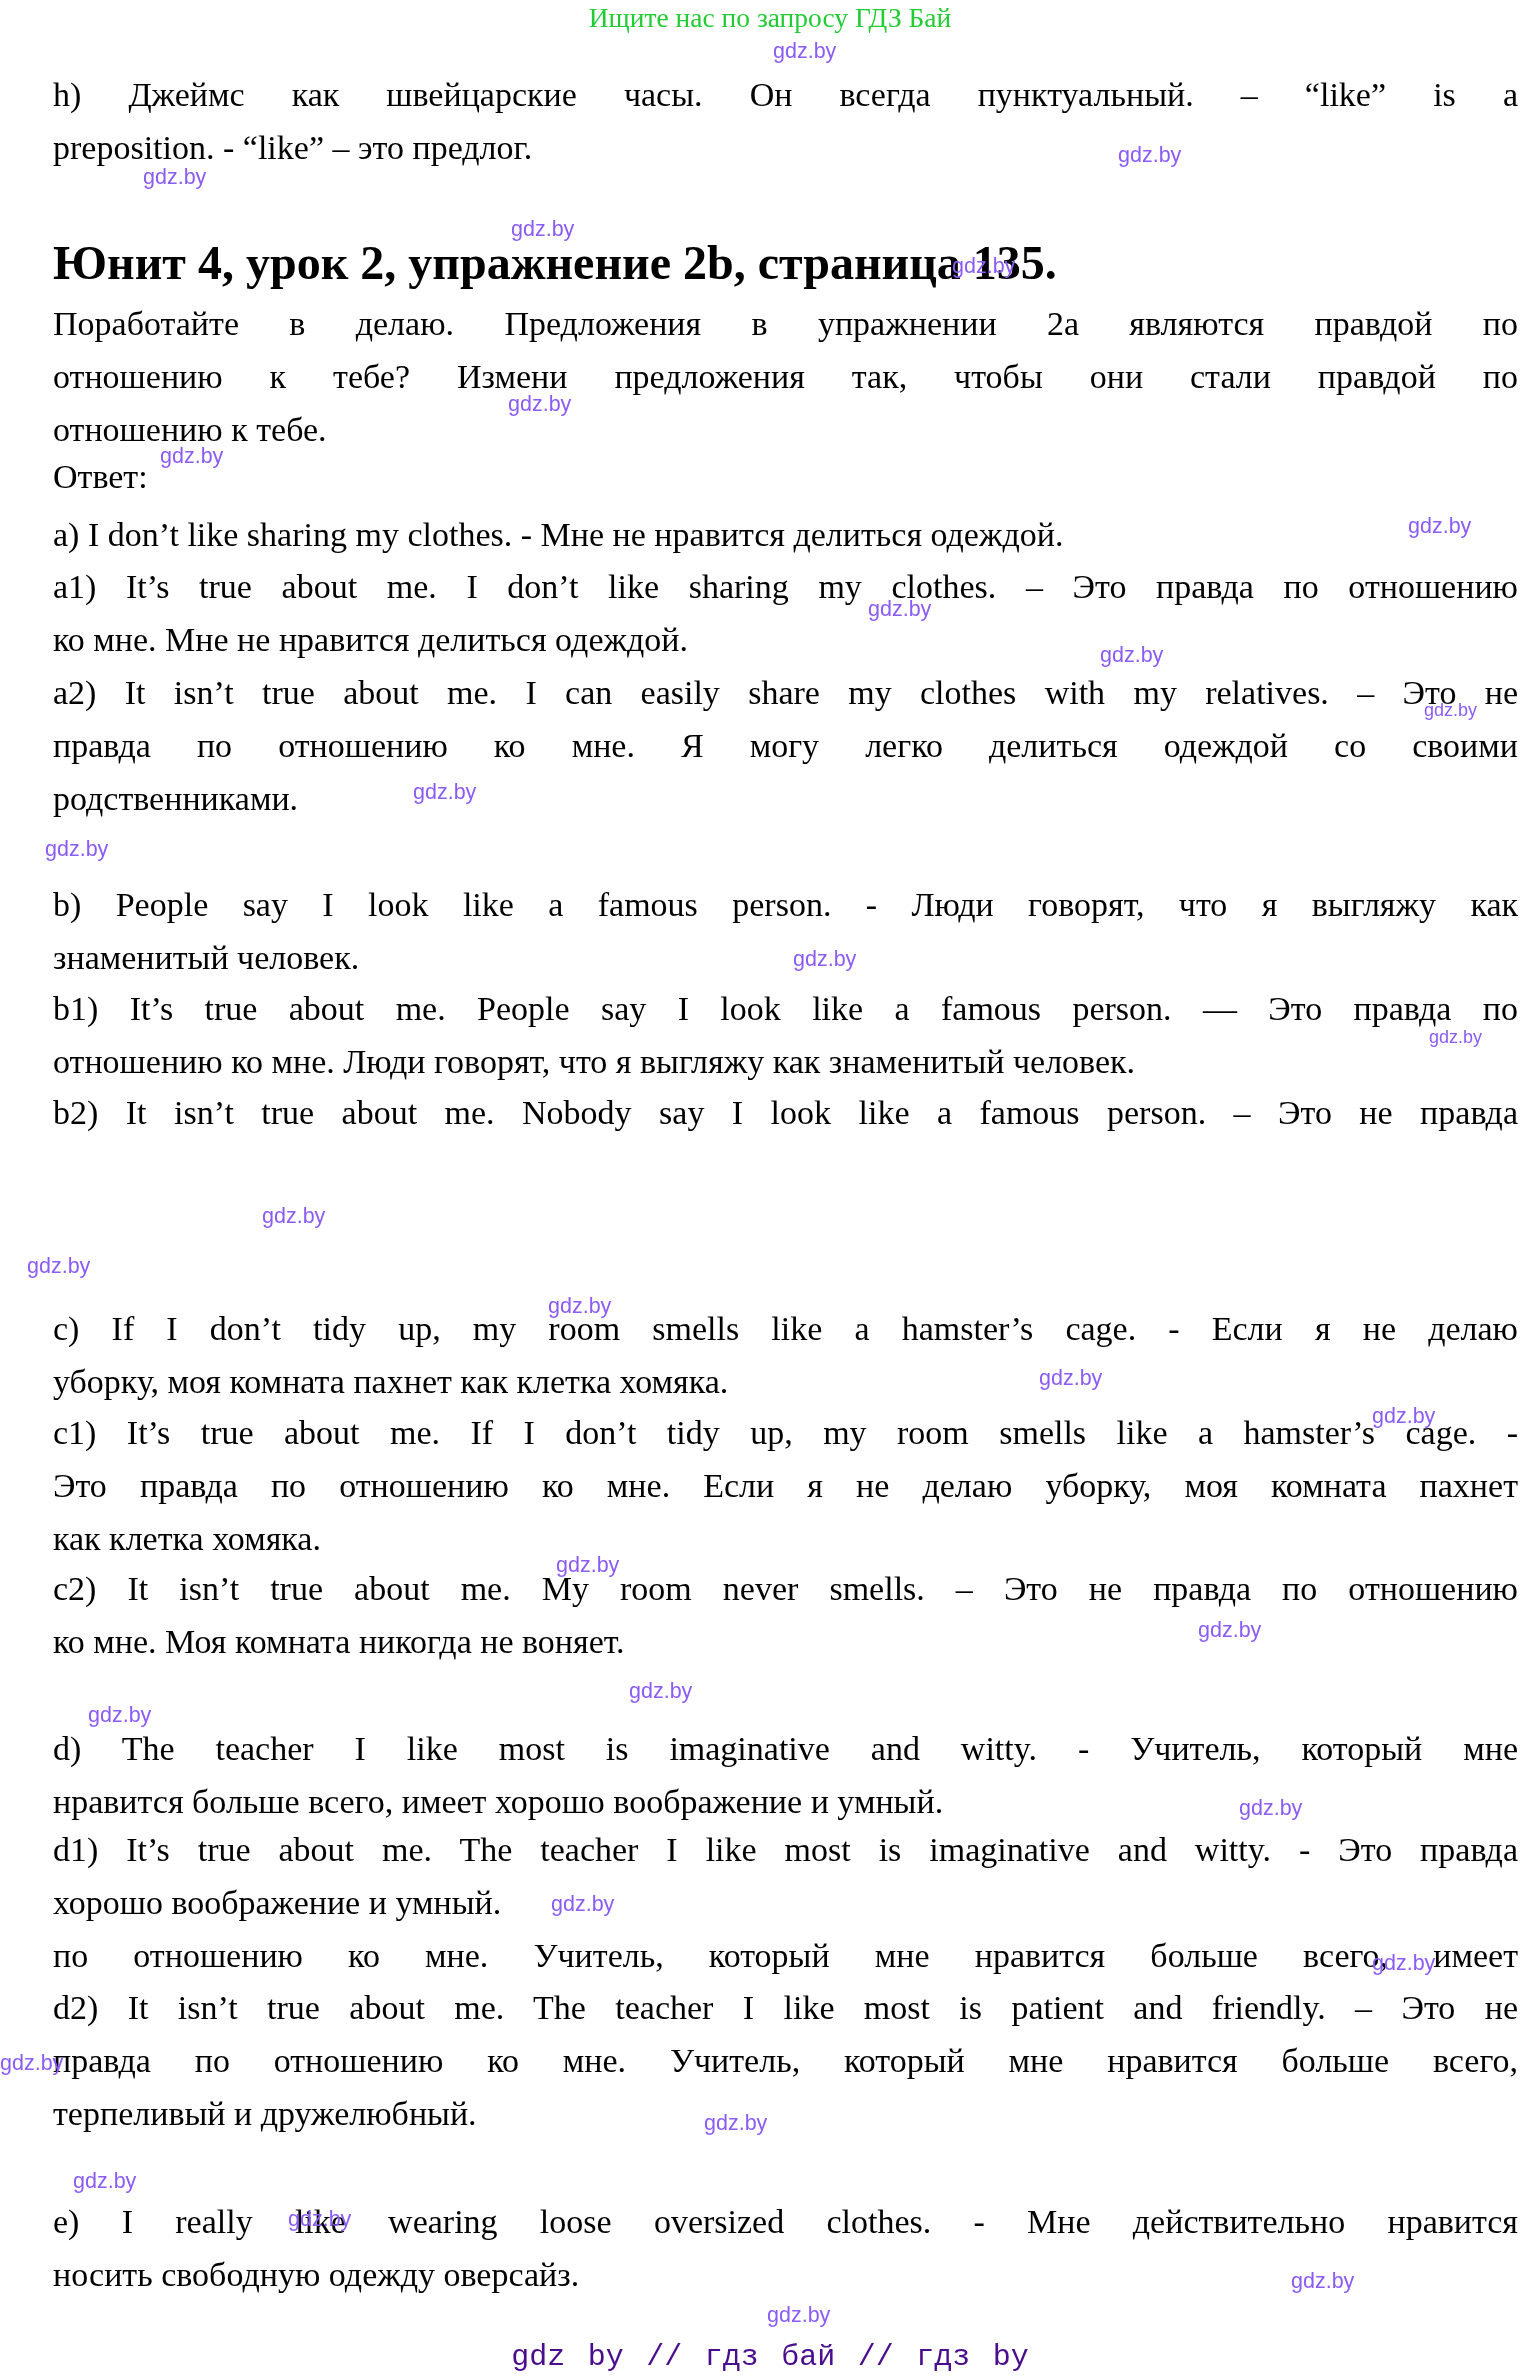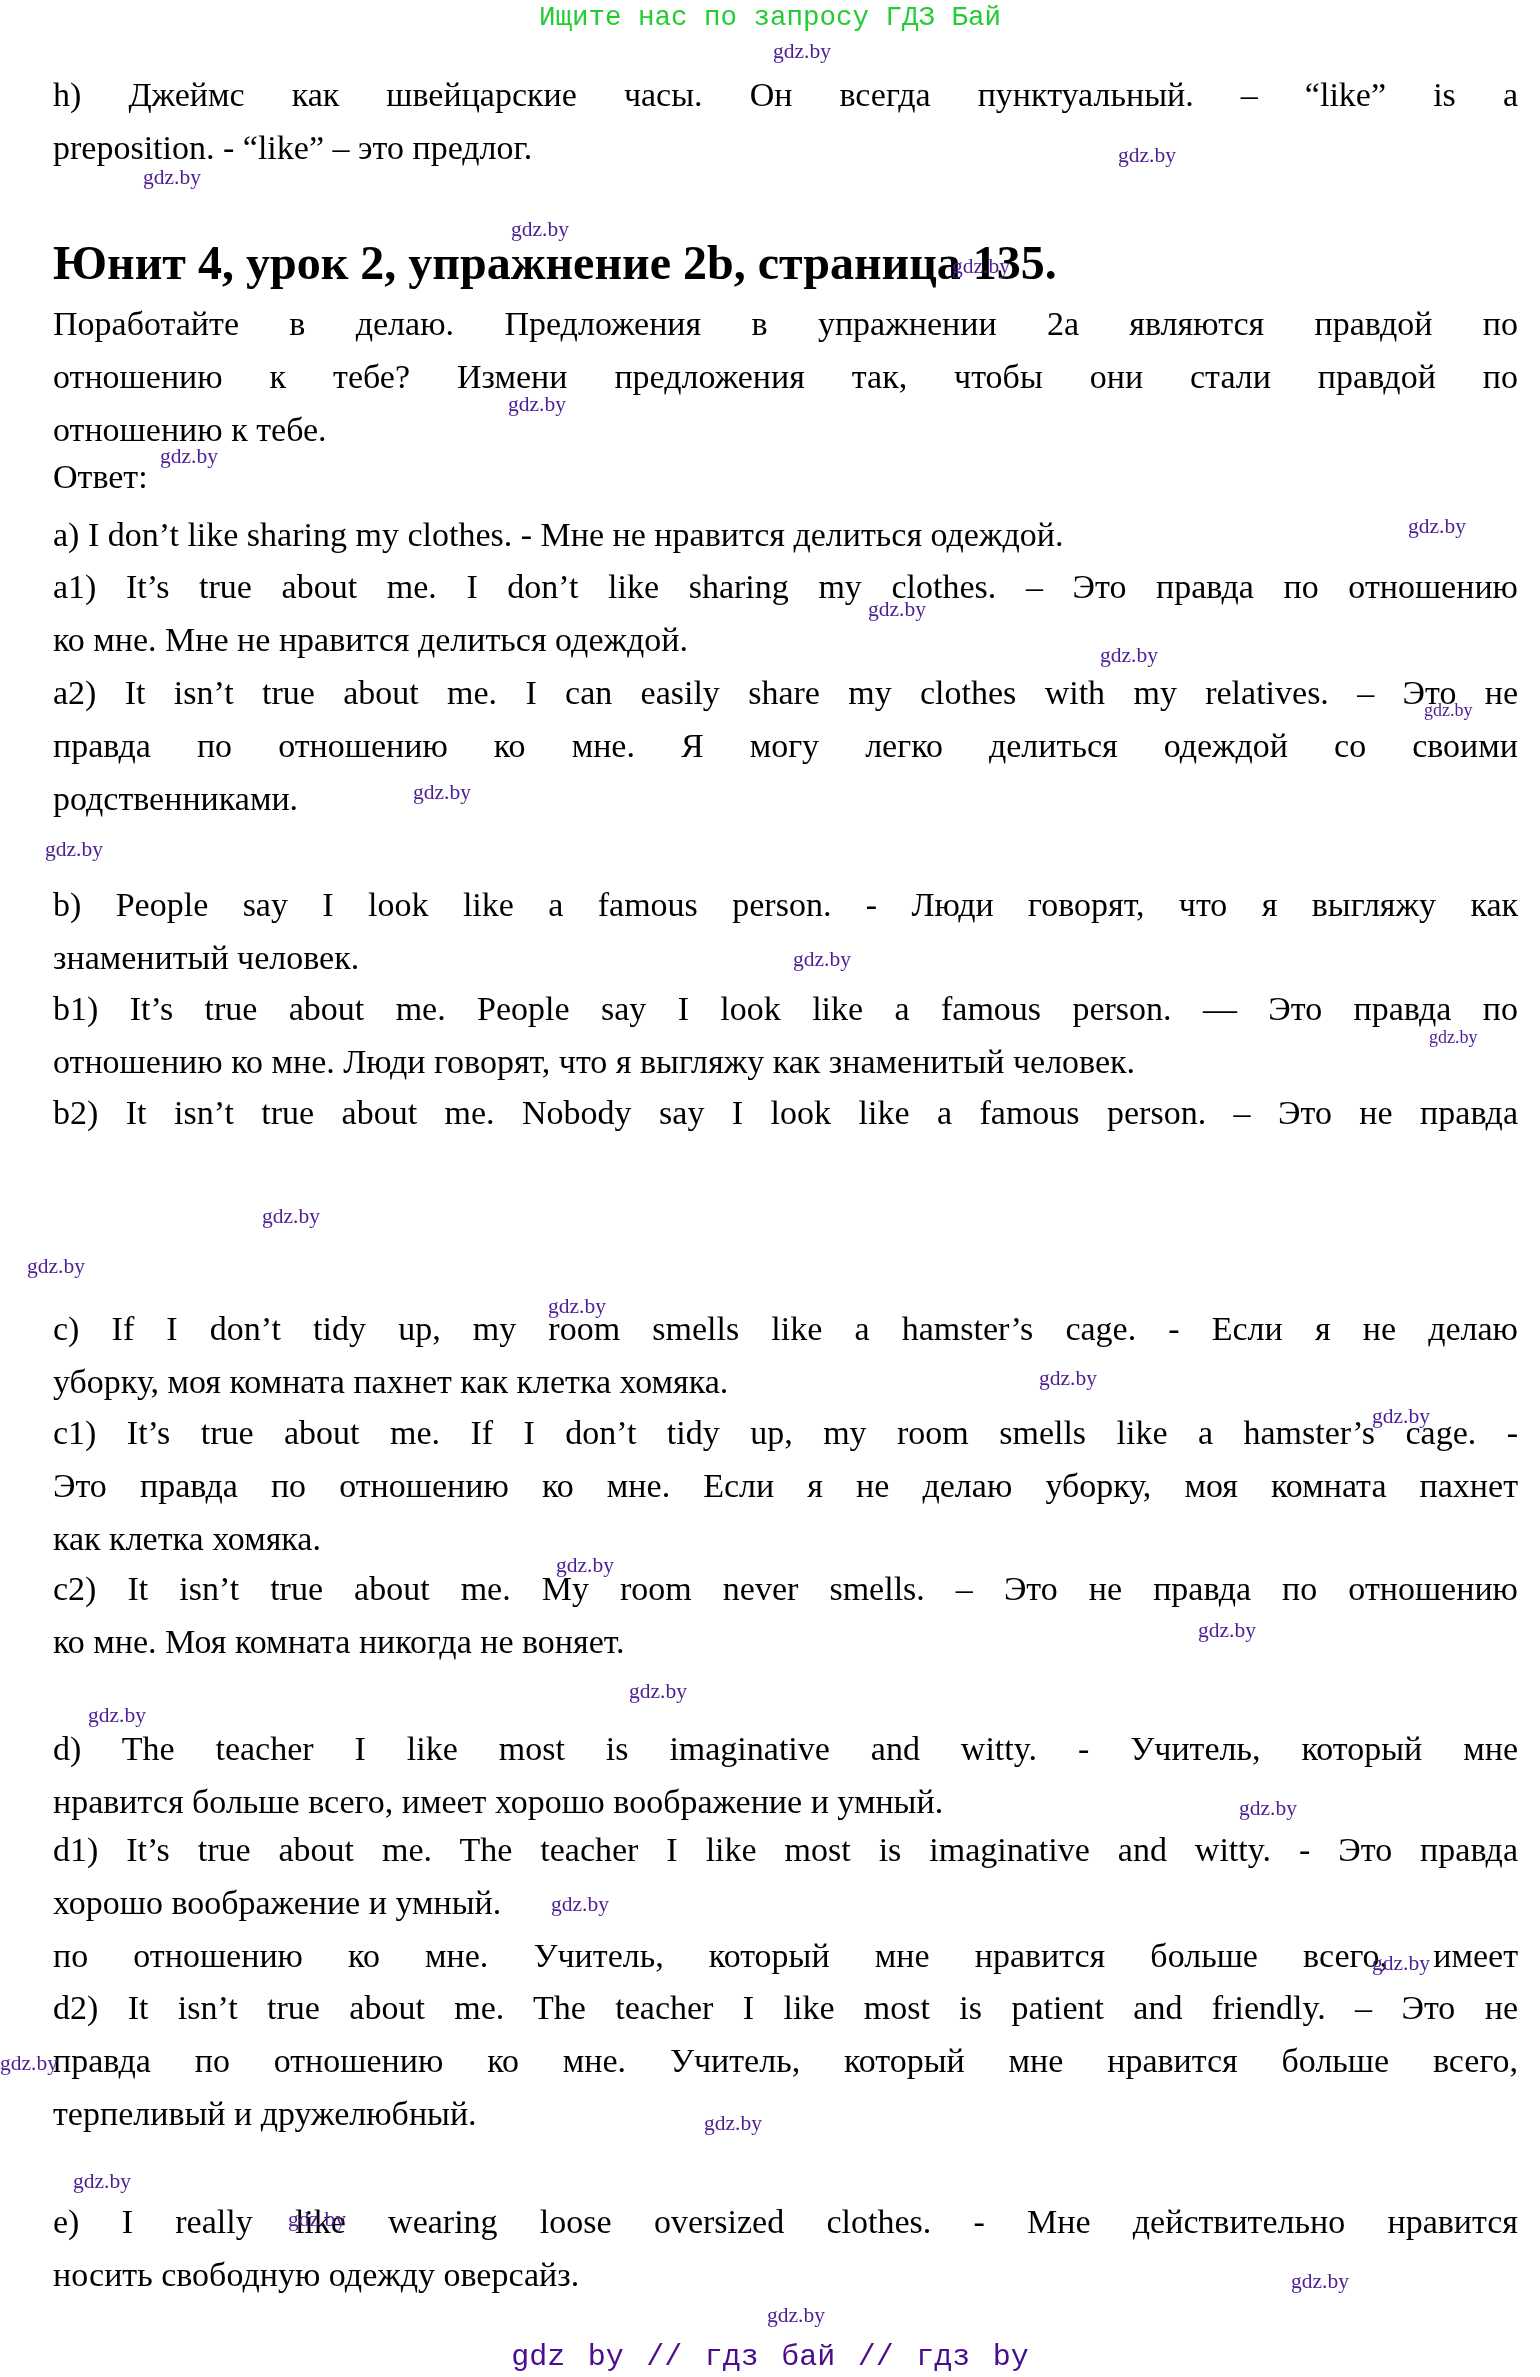--- a/index.html
+++ b/index.html
@@ -16,7 +16,7 @@
     position: absolute;
     top: 1.5px; left: 0; right: 0;
     text-align: center;
-    font-family: Liberation Mono, monospace;
+    font-family: Liberation Serif, serif;
     font-size: 27.5px;
     color: #23cc34;
   }

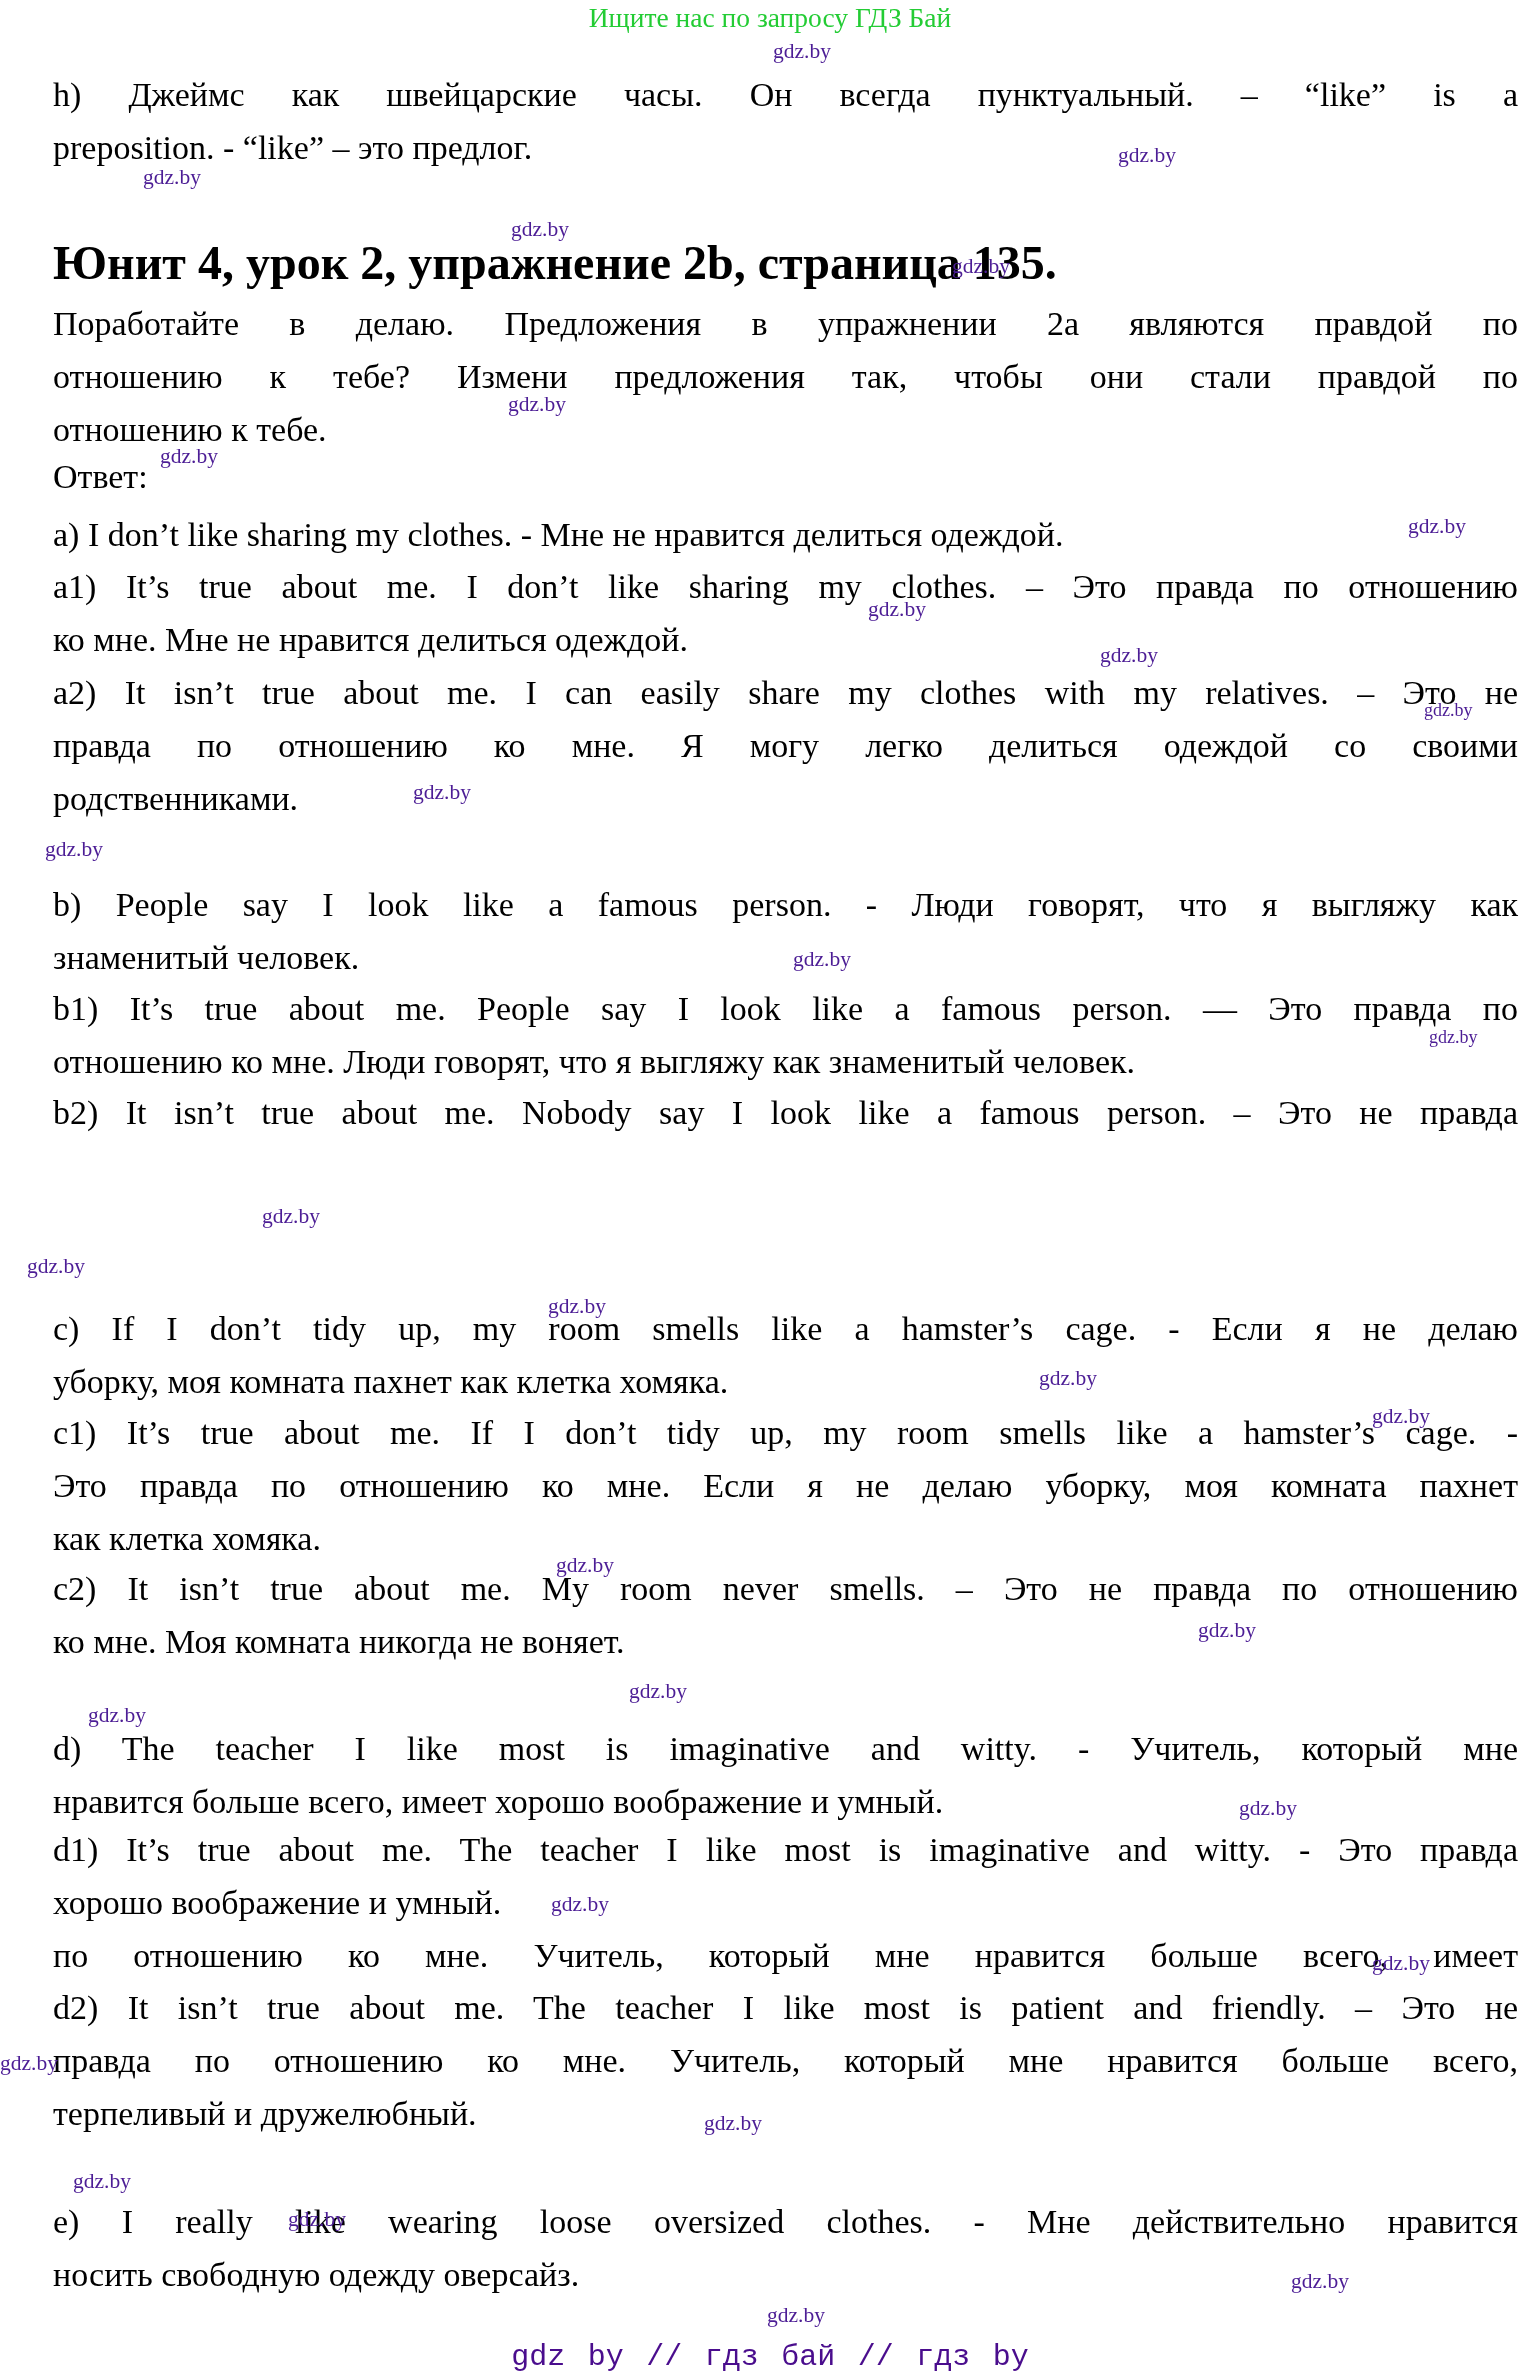--- a/index.html
+++ b/index.html
@@ -53,9 +53,9 @@
   }
   .wm {
     position: absolute;
-    font-family: Liberation Serif, serif;
+    font-family: Liberation Sans, sans-serif;
     font-size: 21.5px;
-    color: #4c1d95;
+    color: #8b5cf6;
     white-space: nowrap;
   }
   .wm.sm { font-size: 18px; }

